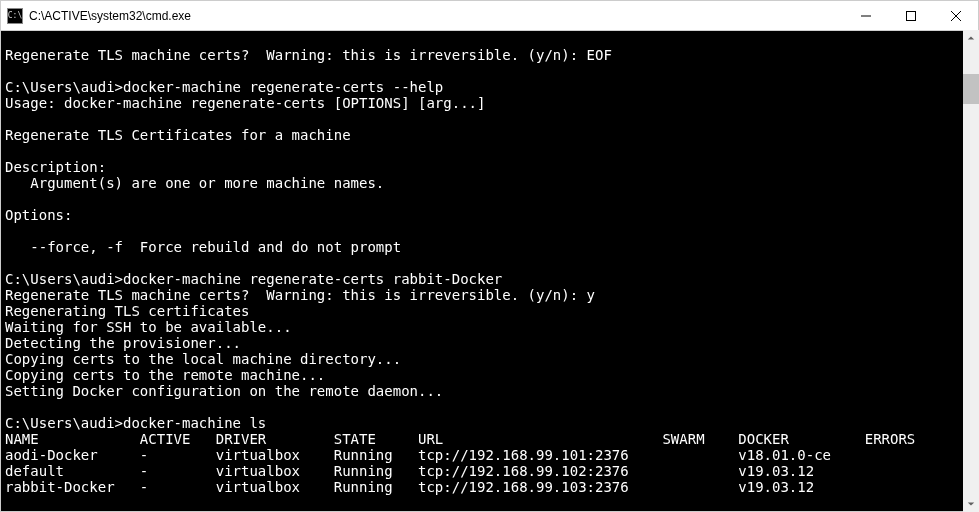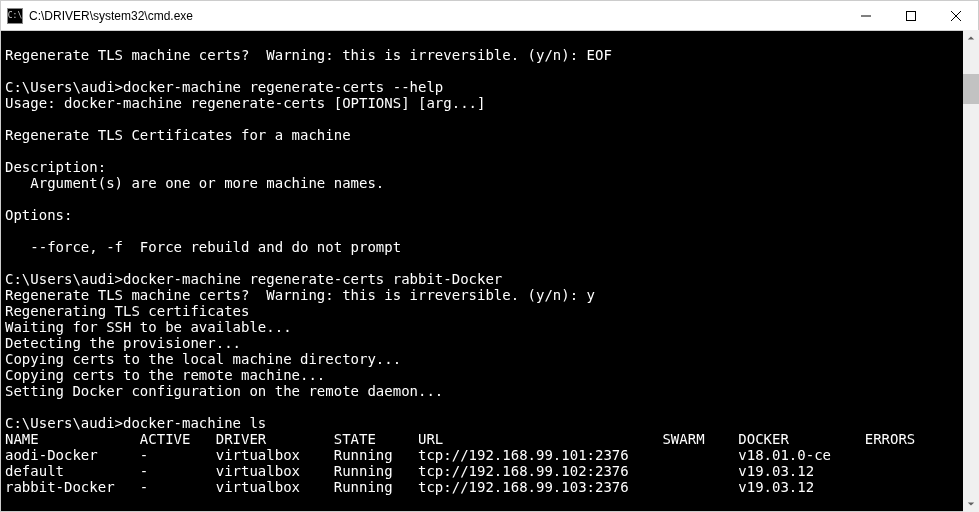--- a/index.html
+++ b/index.html
@@ -99,7 +99,7 @@
 
 <div class="titlebar">
   <div class="titlebar-icon">C:\</div>
-  <div class="titlebar-title">C:\DRIVER\system32\cmd.exe</div>
+  <div class="titlebar-title">C:\ACTIVE\system32\cmd.exe</div>
   <div class="titlebar-btns">
     <div class="titlebar-btn">
       <svg viewBox="0 0 10 10">

